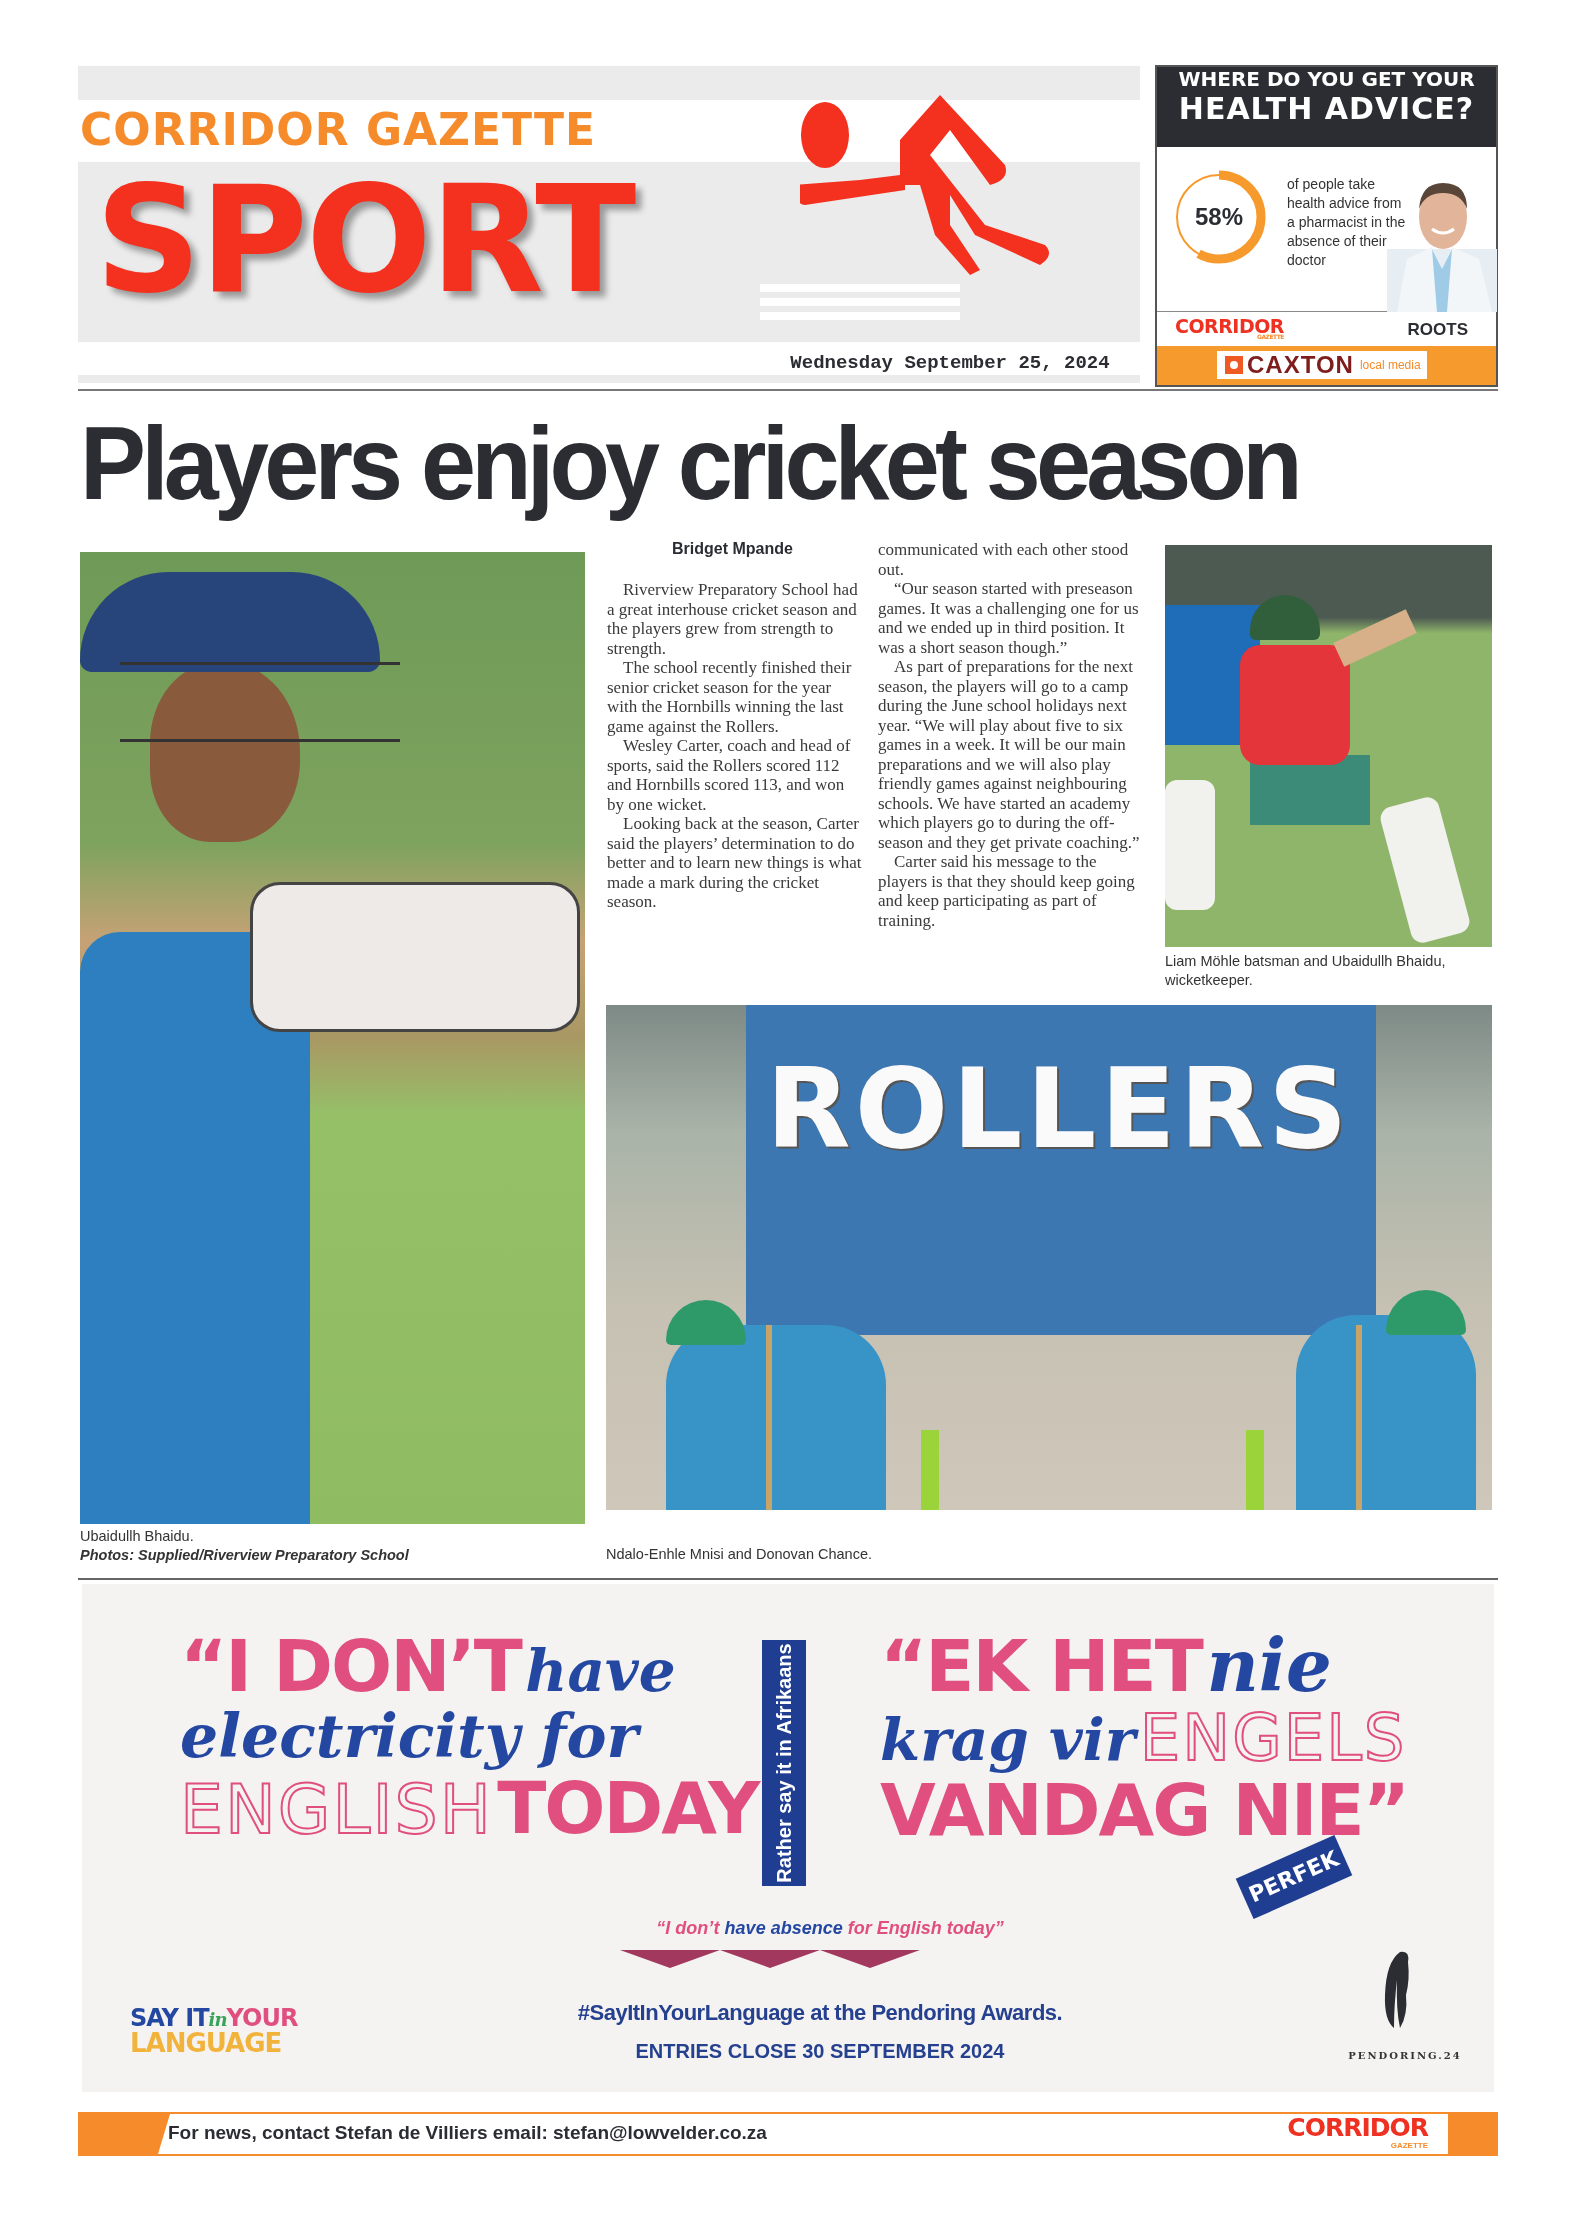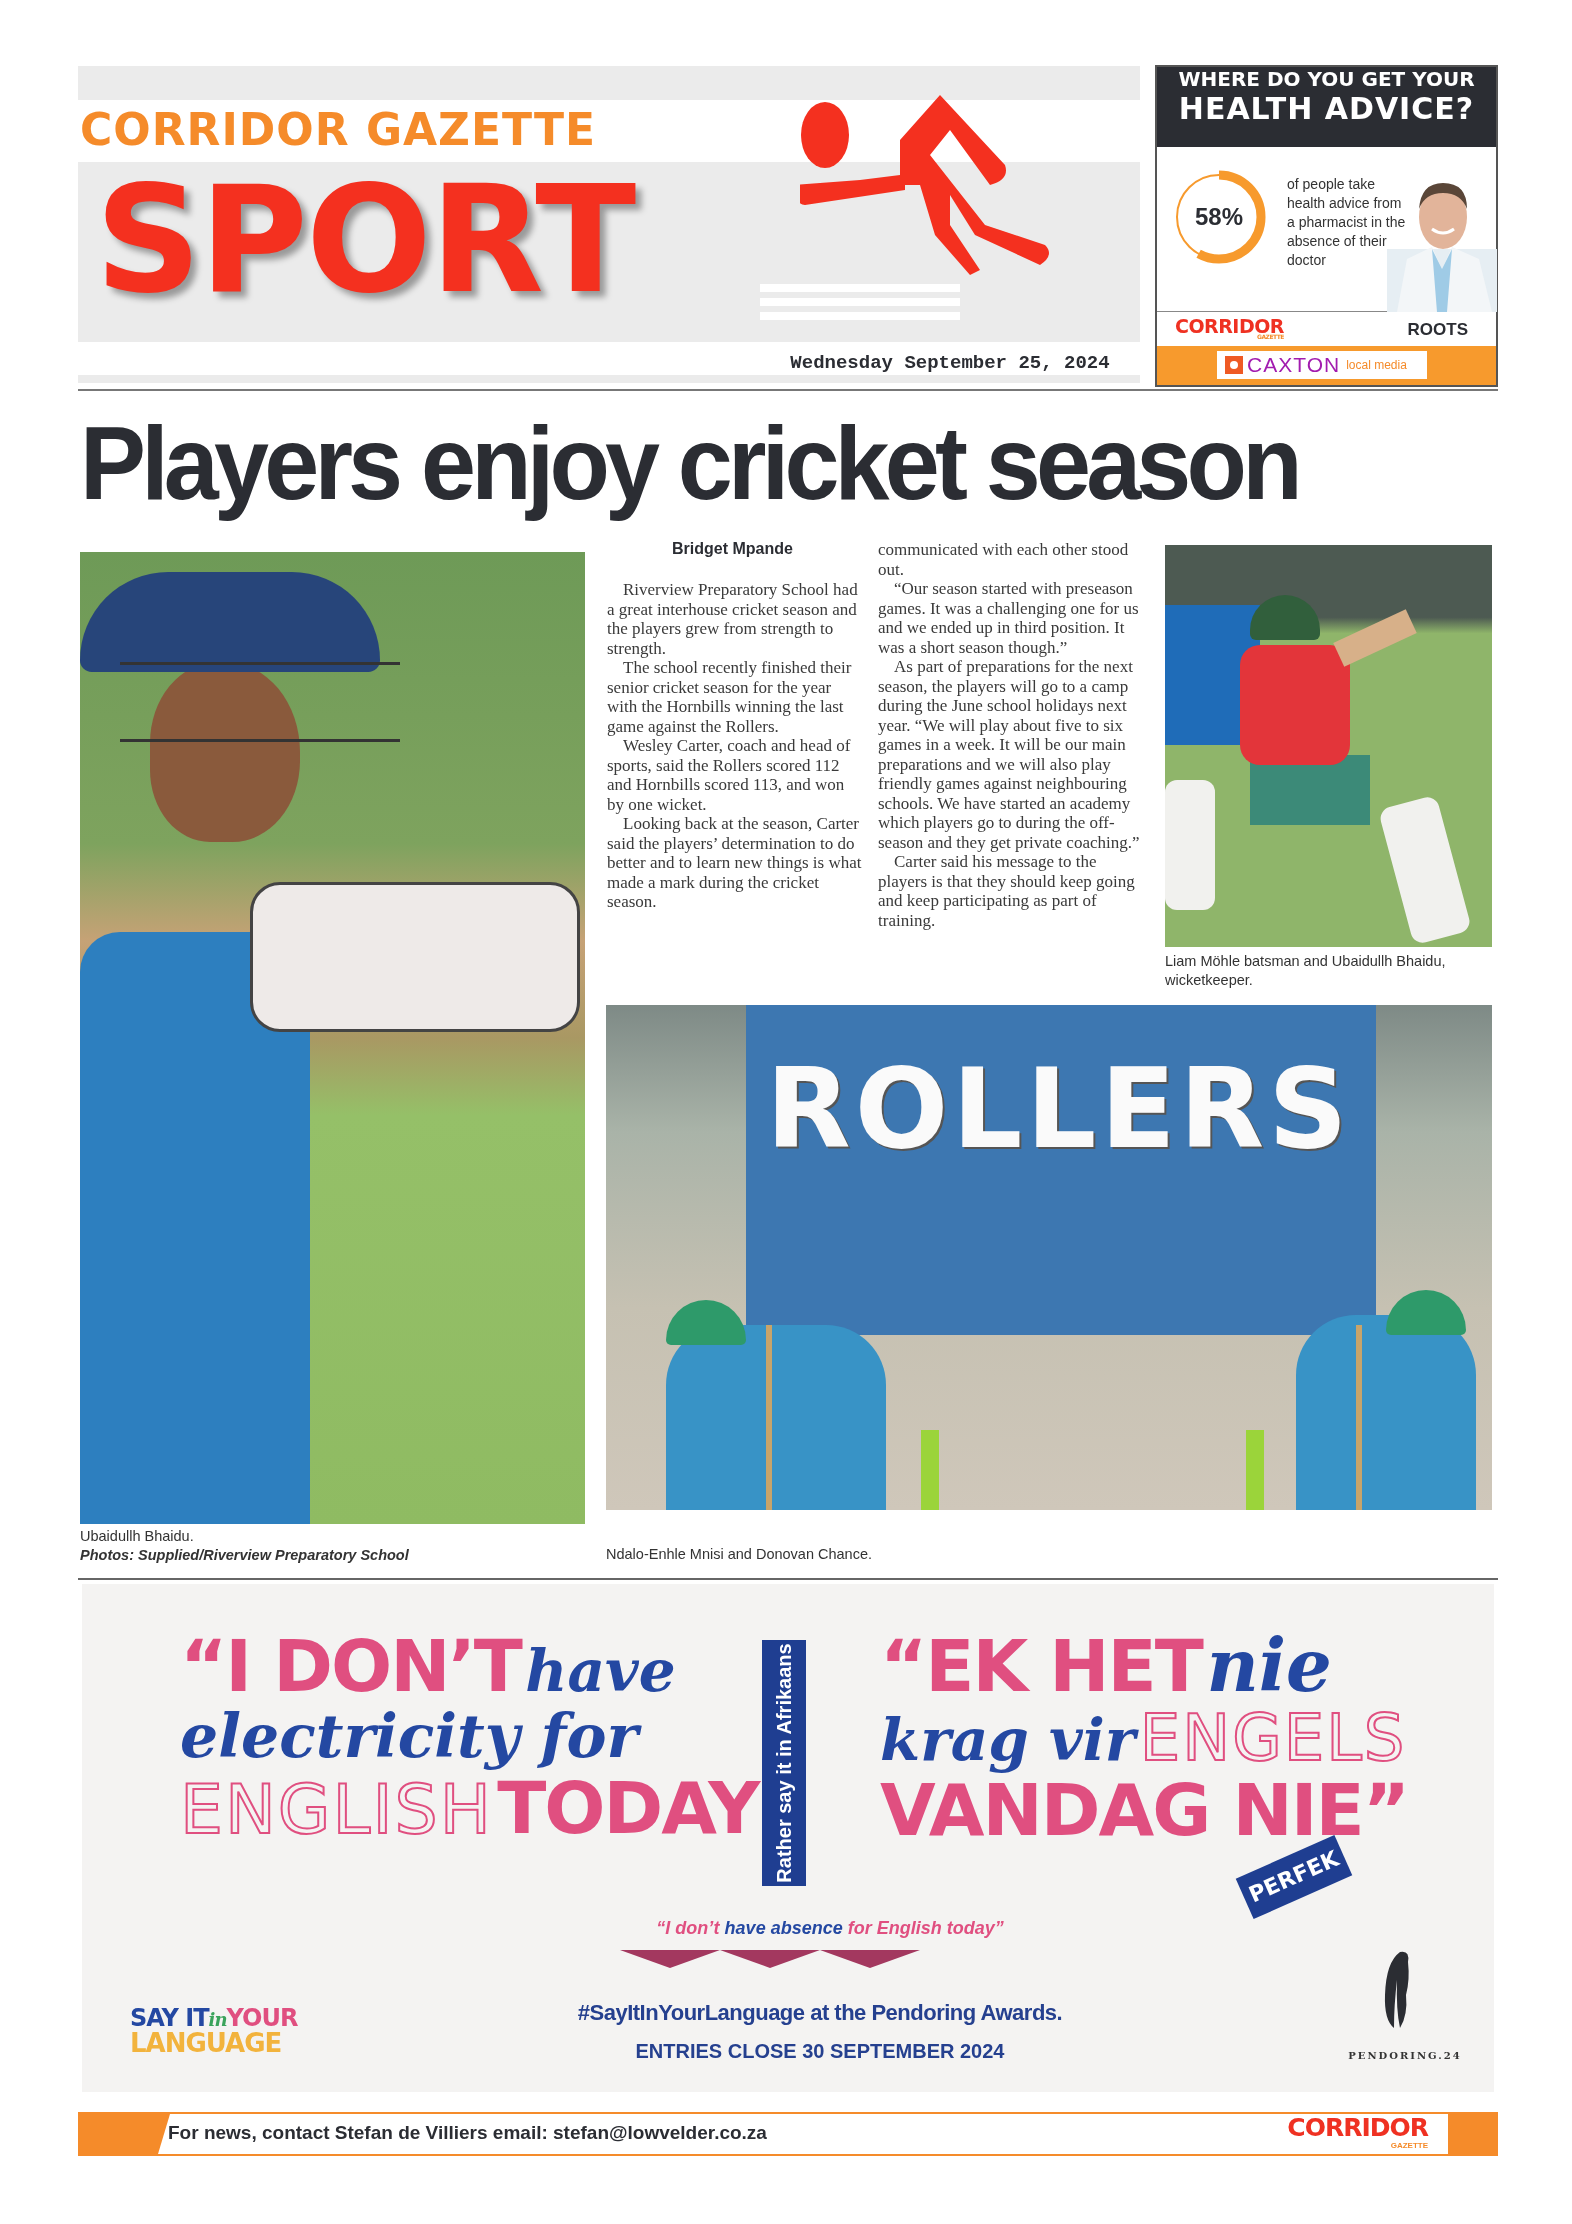--- a/index.html
+++ b/index.html
@@ -36,7 +36,7 @@
   .caxton { width: 210px; height: 28px; background: #fff; display: flex; align-items: center; padding-left: 8px; gap: 4px; }
   .caxton .mark { width: 18px; height: 18px; background: #ef5a24; position: relative; }
   .caxton .mark::after { content: ""; position: absolute; left: 5px; top: 5px; width: 8px; height: 8px; background: #fff; border-radius: 50%; }
-  .caxton .name { font-size: 21px; color: #a21caf; letter-spacing: 1px; }
+  .caxton .name { font-size: 24px; color: #7f1d1d; letter-spacing: 1px; font-weight: bold; }
   .caxton .sub { font-size: 12px; color: #f58b2a; margin-left: 2px; }
 
   .rule-top { left: 78px; top: 389px; width: 1420px; height: 2px; background: #777; }

